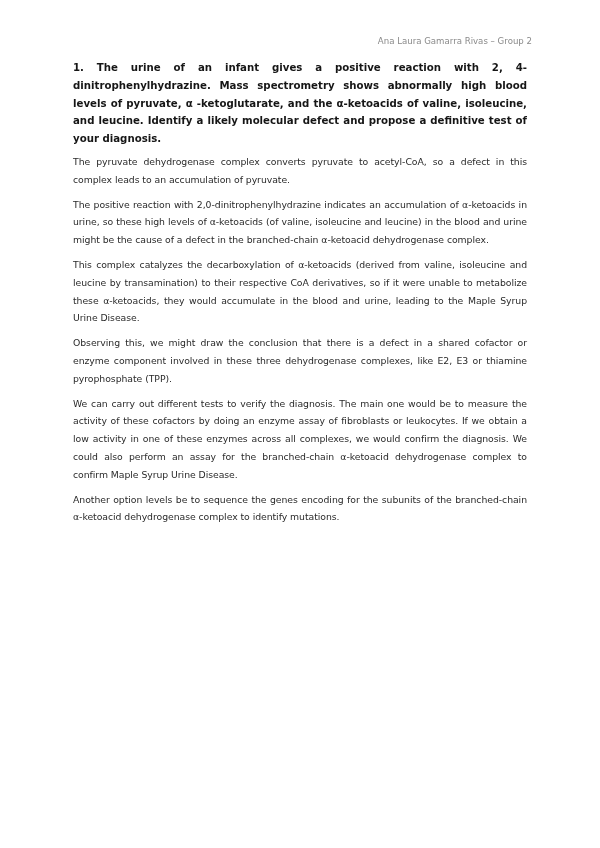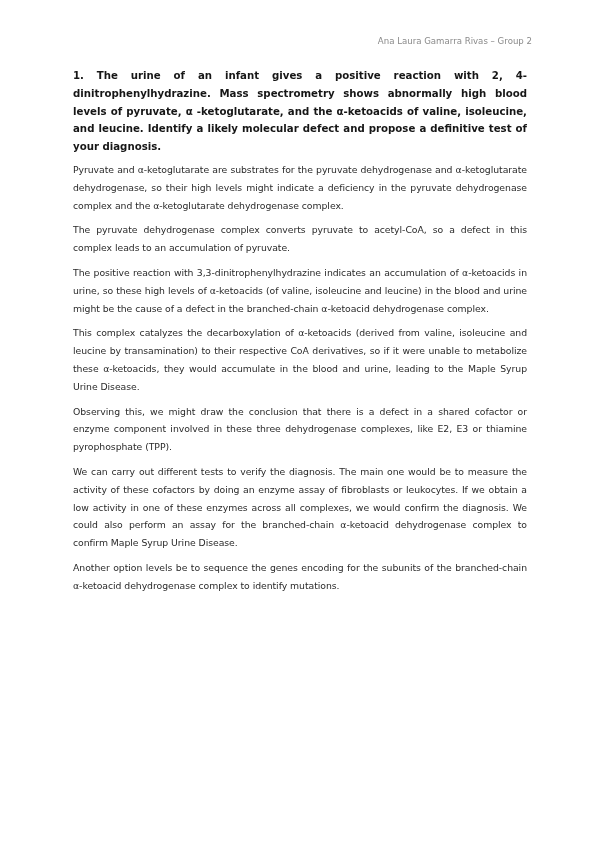--- a/index.html
+++ b/index.html
@@ -26,7 +26,7 @@
     .content {
       position: absolute;
       left: 73px;
-      top: 67px;
+      top: 59px;
       width: 454px;
     }
     .question {

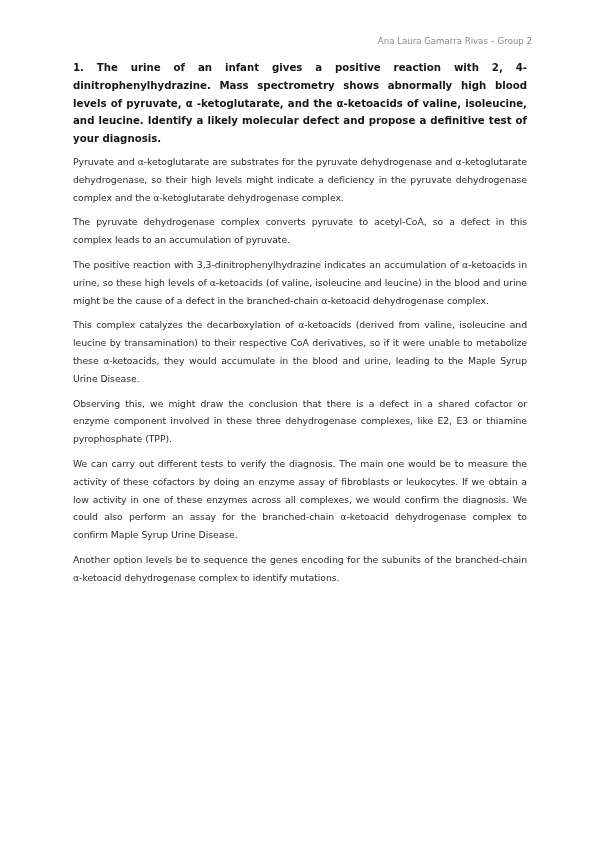--- a/index.html
+++ b/index.html
@@ -53,7 +53,6 @@
 
 <div class="content">
   <p class="question">1. The urine of an infant gives a positive reaction with 2, 4- dinitrophenylhydrazine. Mass spectrometry shows abnormally high blood levels of pyruvate, α -ketoglutarate, and the α-ketoacids of valine, isoleucine, and leucine. Identify a likely molecular defect and propose a definitive test of your diagnosis.</p>
-  <p class="para">Pyruvate and α-ketoglutarate are substrates for the pyruvate dehydrogenase and α-ketoglutarate dehydrogenase, so their high levels might indicate a deficiency in the pyruvate dehydrogenase complex and the α-ketoglutarate dehydrogenase complex.</p>
   <p class="para">The pyruvate dehydrogenase complex converts pyruvate to acetyl-CoA, so a defect in this complex leads to an accumulation of pyruvate.</p>
   <p class="para">The positive reaction with 3,3-dinitrophenylhydrazine indicates an accumulation of α-ketoacids in urine, so these high levels of α-ketoacids (of valine, isoleucine and leucine) in the blood and urine might be the cause of a defect in the branched-chain α-ketoacid dehydrogenase complex.</p>
   <p class="para">This complex catalyzes the decarboxylation of α-ketoacids (derived from valine, isoleucine and leucine by transamination) to their respective CoA derivatives, so if it were unable to metabolize these α-ketoacids, they would accumulate in the blood and urine, leading to the Maple Syrup Urine Disease.</p>

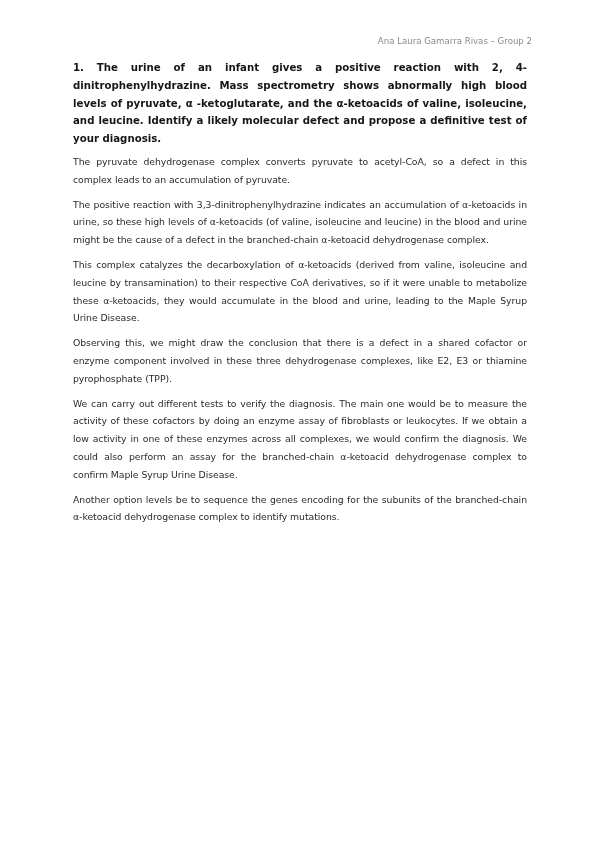--- a/index.html
+++ b/index.html
@@ -54,7 +54,7 @@
 <div class="content">
   <p class="question">1. The urine of an infant gives a positive reaction with 2, 4- dinitrophenylhydrazine. Mass spectrometry shows abnormally high blood levels of pyruvate, α -ketoglutarate, and the α-ketoacids of valine, isoleucine, and leucine. Identify a likely molecular defect and propose a definitive test of your diagnosis.</p>
   <p class="para">The pyruvate dehydrogenase complex converts pyruvate to acetyl-CoA, so a defect in this complex leads to an accumulation of pyruvate.</p>
-  <p class="para">The positive reaction with 3,3-dinitrophenylhydrazine indicates an accumulation of α-ketoacids in urine, so these high levels of α-ketoacids (of valine, isoleucine and leucine) in the blood and urine might be the cause of a defect in the branched-chain α-ketoacid dehydrogenase complex.</p>
+  <p class="para">The positive reaction with 2,0-dinitrophenylhydrazine indicates an accumulation of α-ketoacids in urine, so these high levels of α-ketoacids (of valine, isoleucine and leucine) in the blood and urine might be the cause of a defect in the branched-chain α-ketoacid dehydrogenase complex.</p>
   <p class="para">This complex catalyzes the decarboxylation of α-ketoacids (derived from valine, isoleucine and leucine by transamination) to their respective CoA derivatives, so if it were unable to metabolize these α-ketoacids, they would accumulate in the blood and urine, leading to the Maple Syrup Urine Disease.</p>
   <p class="para">Observing this, we might draw the conclusion that there is a defect in a shared cofactor or enzyme component involved in these three dehydrogenase complexes, like E2, E3 or thiamine pyrophosphate (TPP).</p>
   <p class="para">We can carry out different tests to verify the diagnosis. The main one would be to measure the activity of these cofactors by doing an enzyme assay of fibroblasts or leukocytes. If we obtain a low activity in one of these enzymes across all complexes, we would confirm the diagnosis. We could also perform an assay for the branched-chain α-ketoacid dehydrogenase complex to confirm Maple Syrup Urine Disease.</p>

